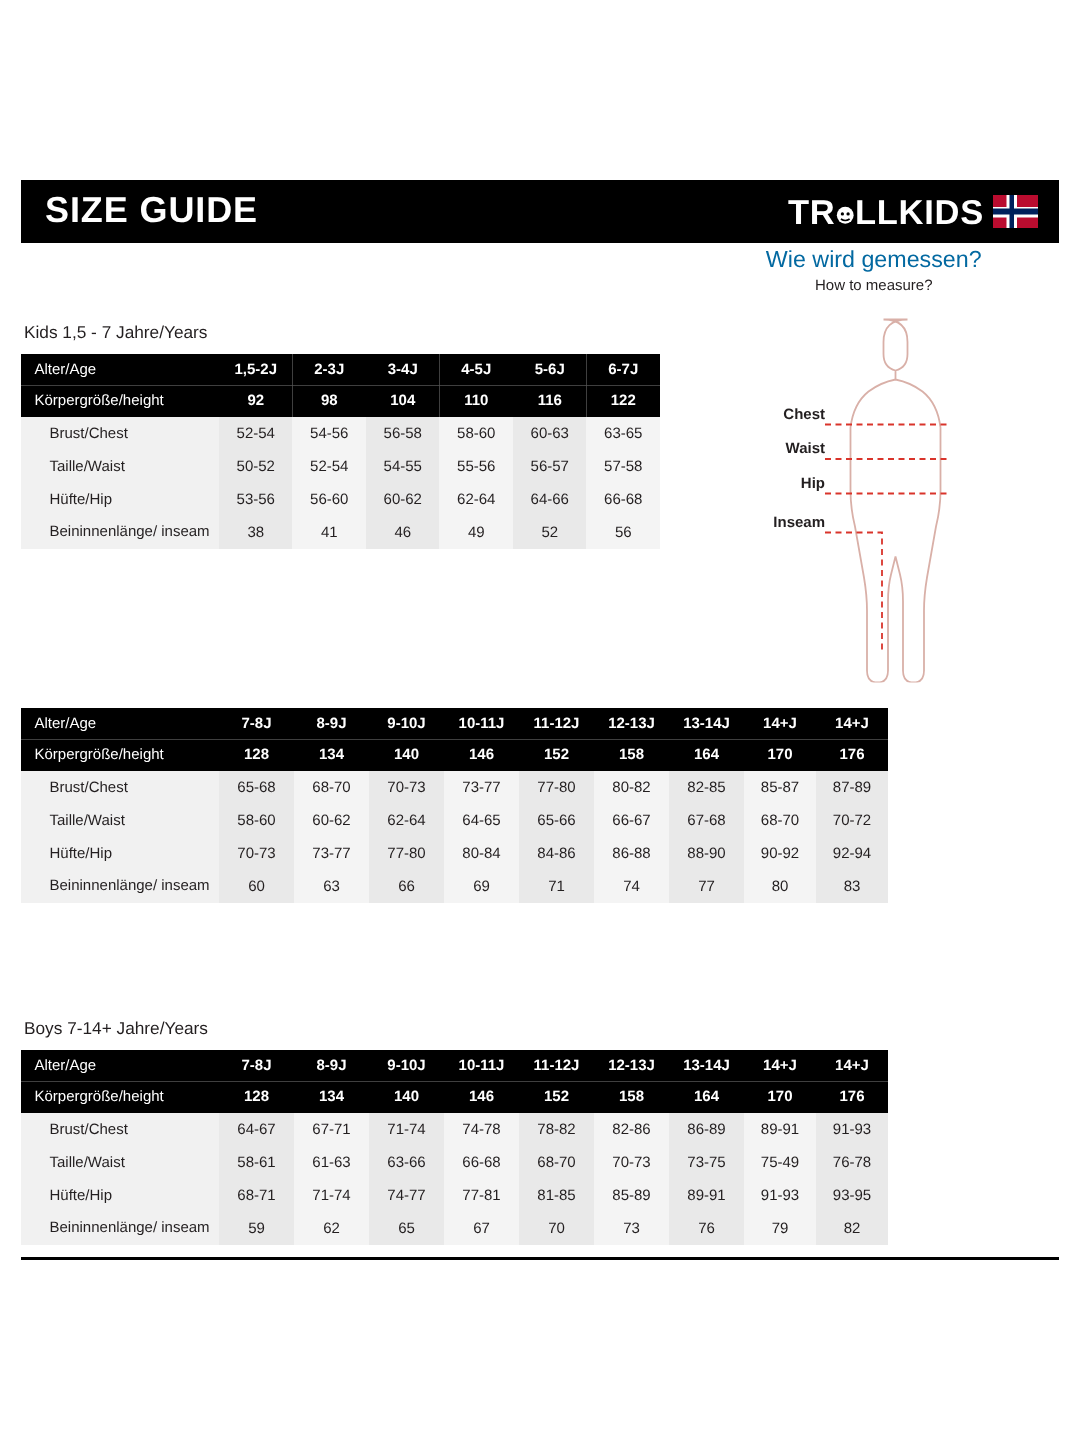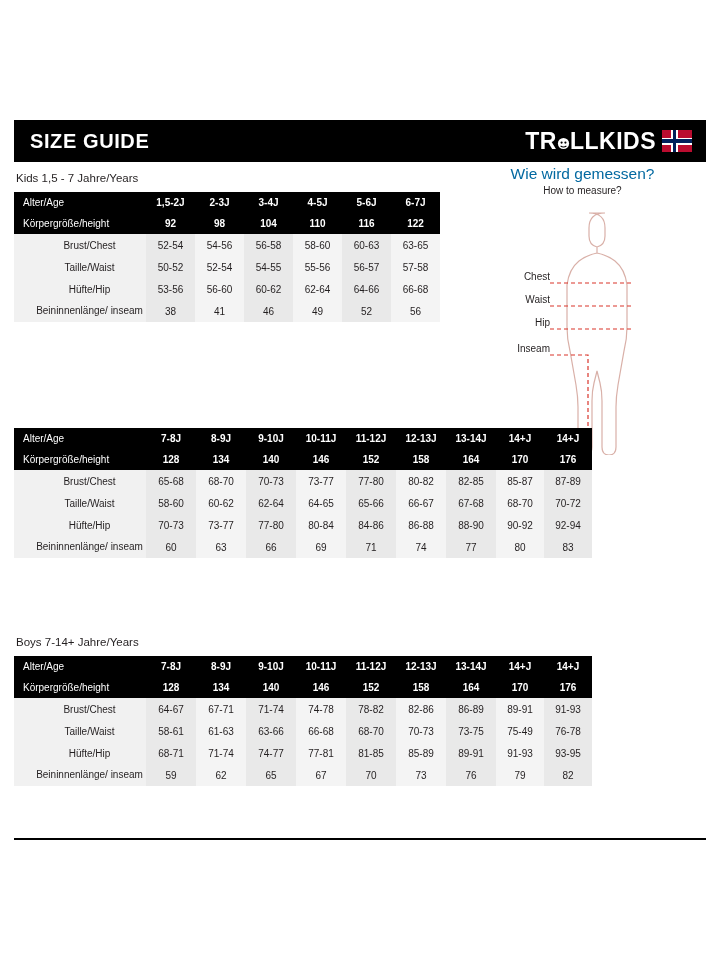--- a/index.html
+++ b/index.html
@@ -38,7 +38,7 @@
   }
   .header-title {
     color: #ffffff;
-    font-size: 20px;
+    font-size: 24px;
     font-weight: bold;
     letter-spacing: 0.6px;
   }

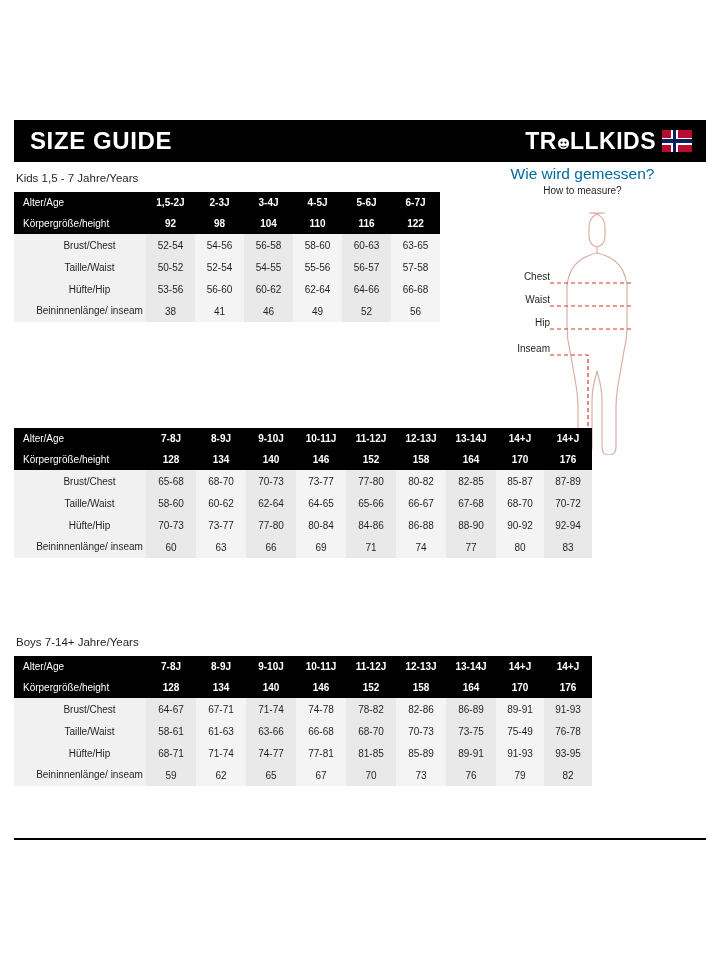--- a/index.html
+++ b/index.html
@@ -100,6 +100,7 @@
   .table-block {
     position: absolute;
     left: 14px;
+    margin-top: 44px;
   }
   .table-caption {
     font-size: 11.5px;

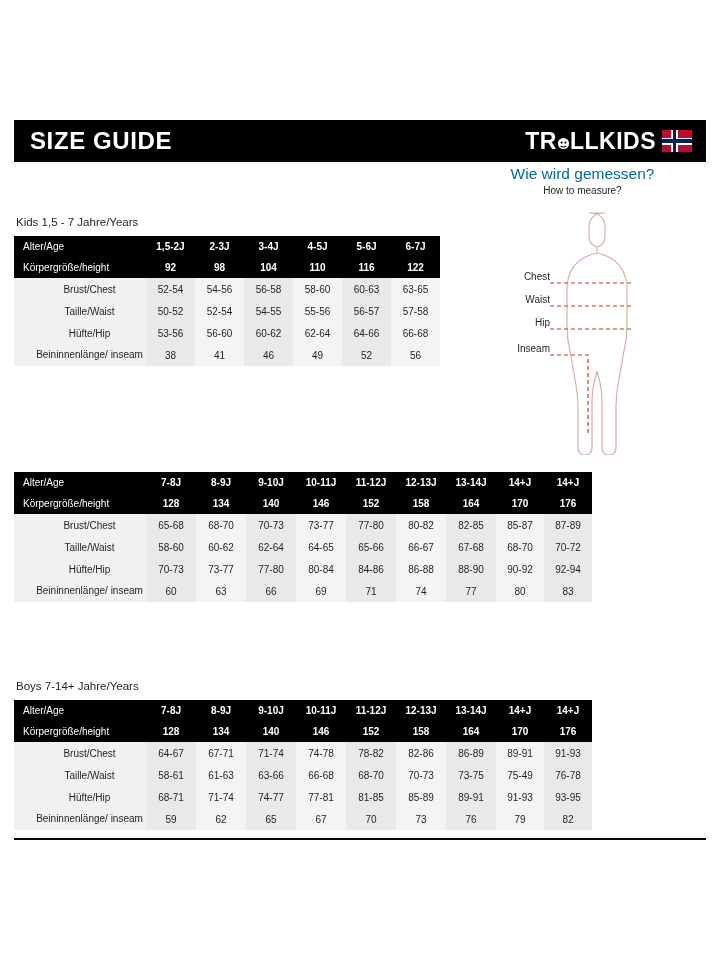--- a/index.html
+++ b/index.html
@@ -175,6 +175,7 @@
     top: 40px;
     width: 255px;
     height: 250px;
+    font-weight: bold;
   }
   .m-label {
     position: absolute;

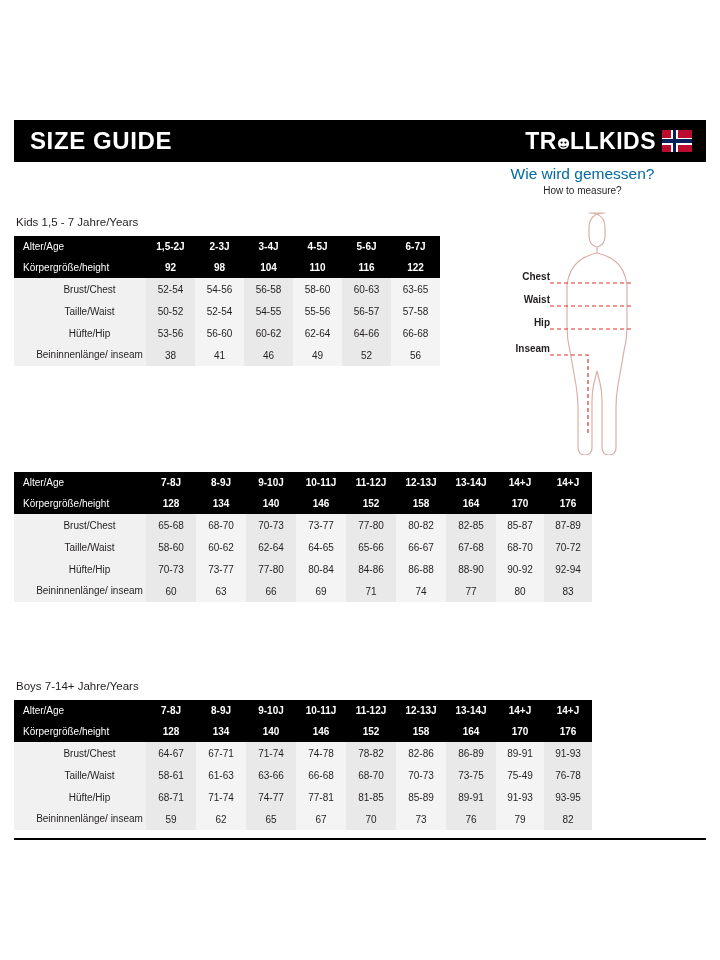--- a/index.html
+++ b/index.html
@@ -122,7 +122,7 @@
     border: 0;
   }
   table.size td.rowhead {
-    text-align: center;
+    text-align: left;
     padding-left: 19px;
   }
   table.size thead td {

